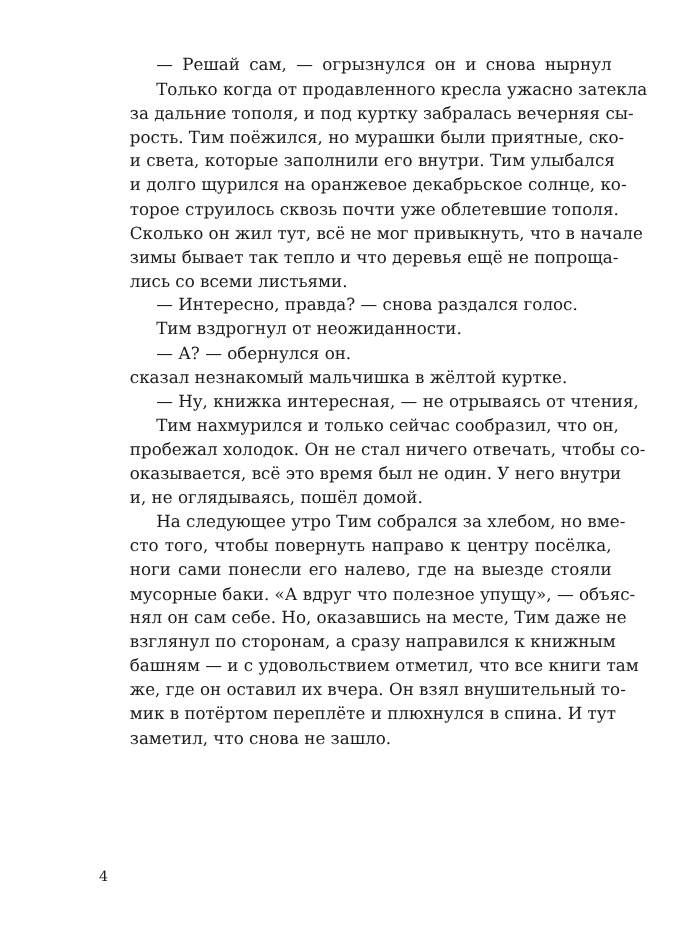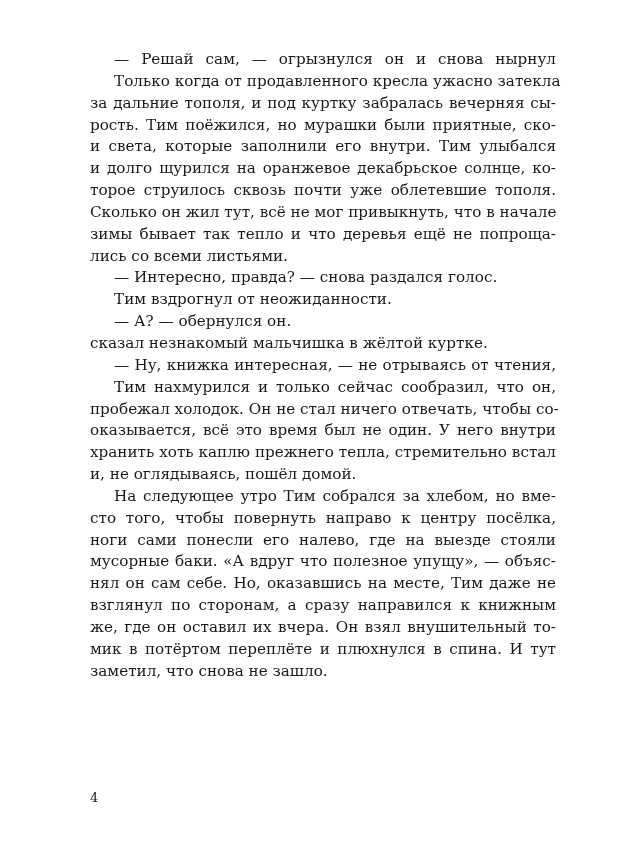--- a/index.html
+++ b/index.html
@@ -30,6 +30,7 @@
       text-align: justify;
       text-align-last: justify;
       letter-spacing: 0;
+      margin-left: 28px;
     }
     .line.last {
       text-align-last: left;

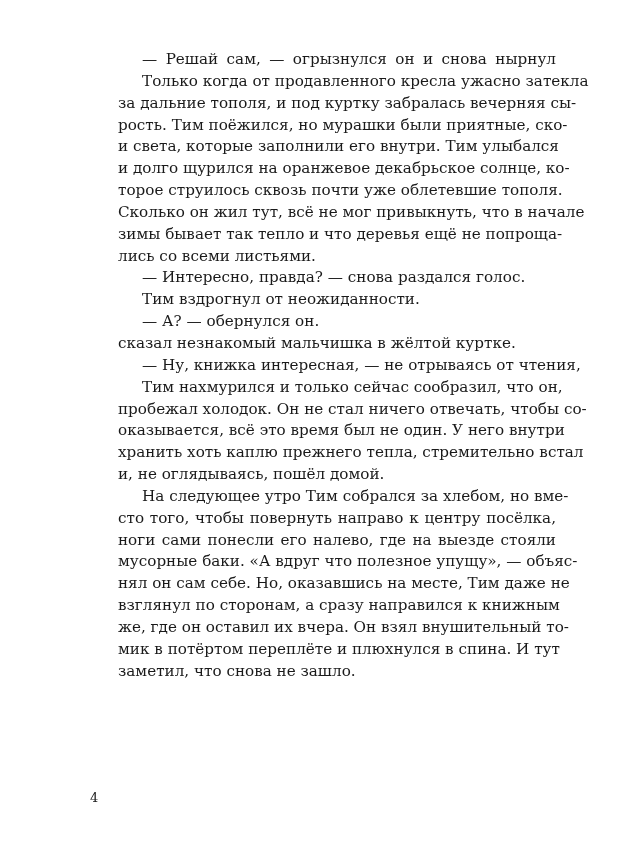--- a/index.html
+++ b/index.html
@@ -69,7 +69,6 @@
     <span class="line indent">Тим нахмурился и только сейчас сообразил, что он,</span>
     <span class="line">пробежал холодок. Он не стал ничего отвечать, чтобы со-</span>
     <span class="line">оказывается, всё это время был не один. У него внутри</span>
-    <span class="line">хранить хоть каплю прежнего тепла, стремительно встал</span>
     <span class="line last">и, не оглядываясь, пошёл домой.</span>
     <span class="line indent">На следующее утро Тим собрался за хлебом, но вме-</span>
     <span class="line">сто того, чтобы повернуть направо к центру посёлка,</span>

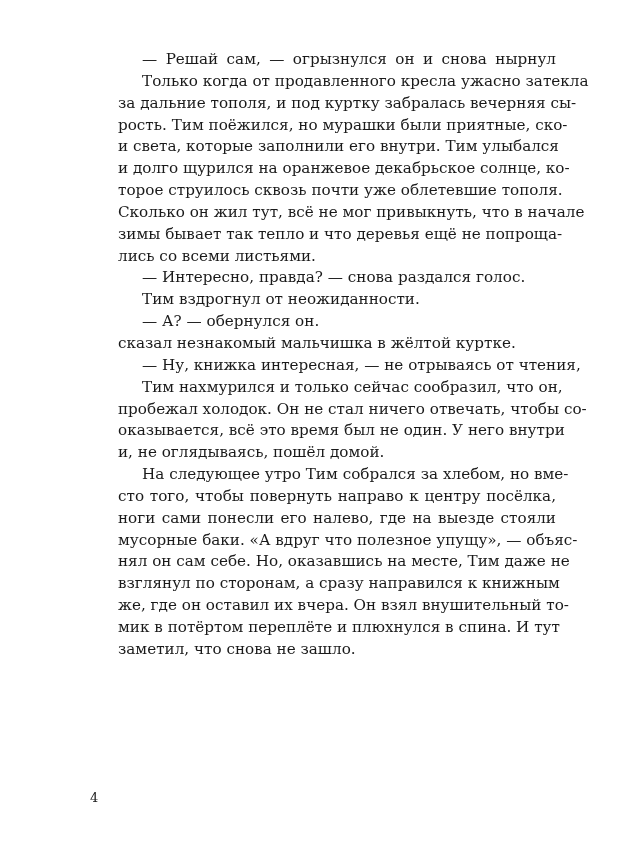--- a/index.html
+++ b/index.html
@@ -76,6 +76,7 @@
     <span class="line">мусорные баки. «А вдруг что полезное упущу», — объяс-</span>
     <span class="line">нял он сам себе. Но, оказавшись на месте, Тим даже не</span>
     <span class="line">взглянул по сторонам, а сразу направился к книжным</span>
+    <span class="line">башням — и с удовольствием отметил, что все книги там</span>
     <span class="line">же, где он оставил их вчера. Он взял внушительный то-</span>
     <span class="line">мик в потёртом переплёте и плюхнулся в спина. И тут</span>
     <span class="line last">заметил, что снова не зашло.</span>

